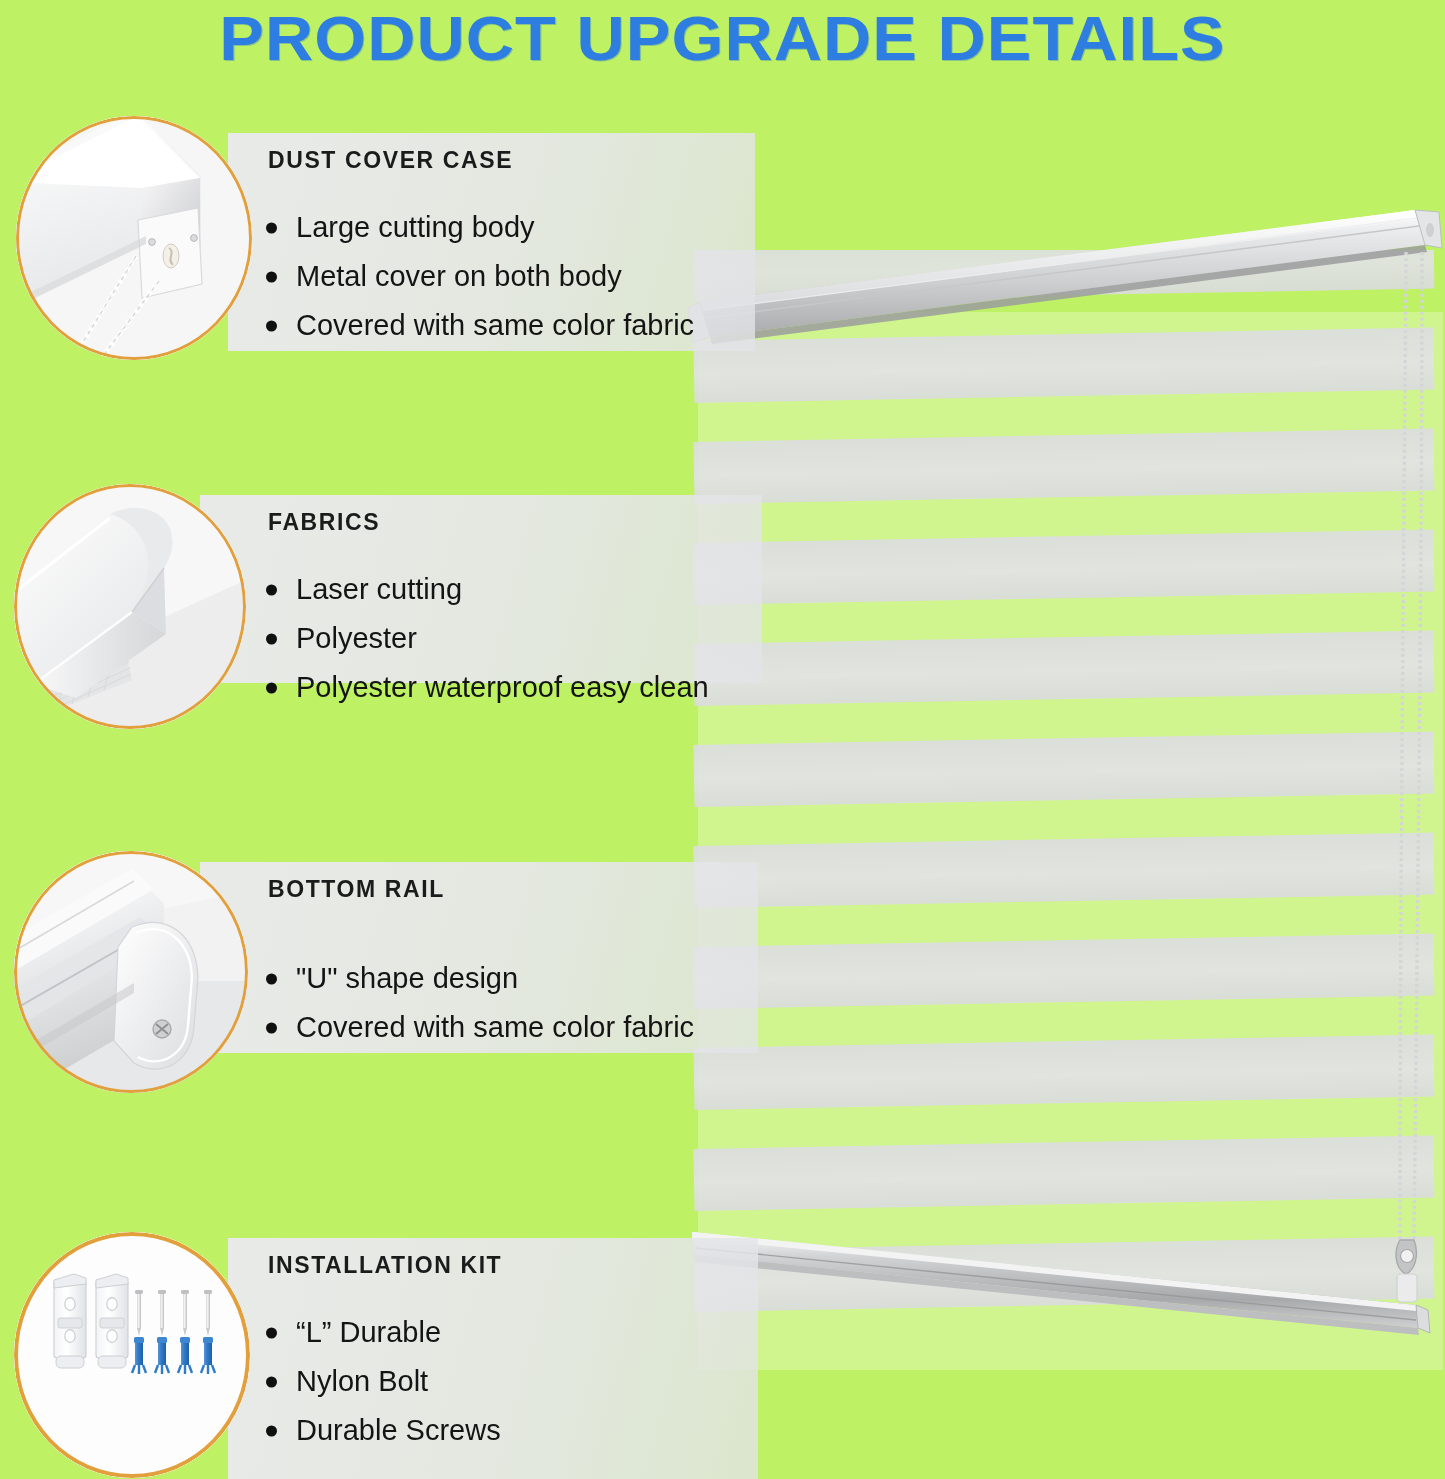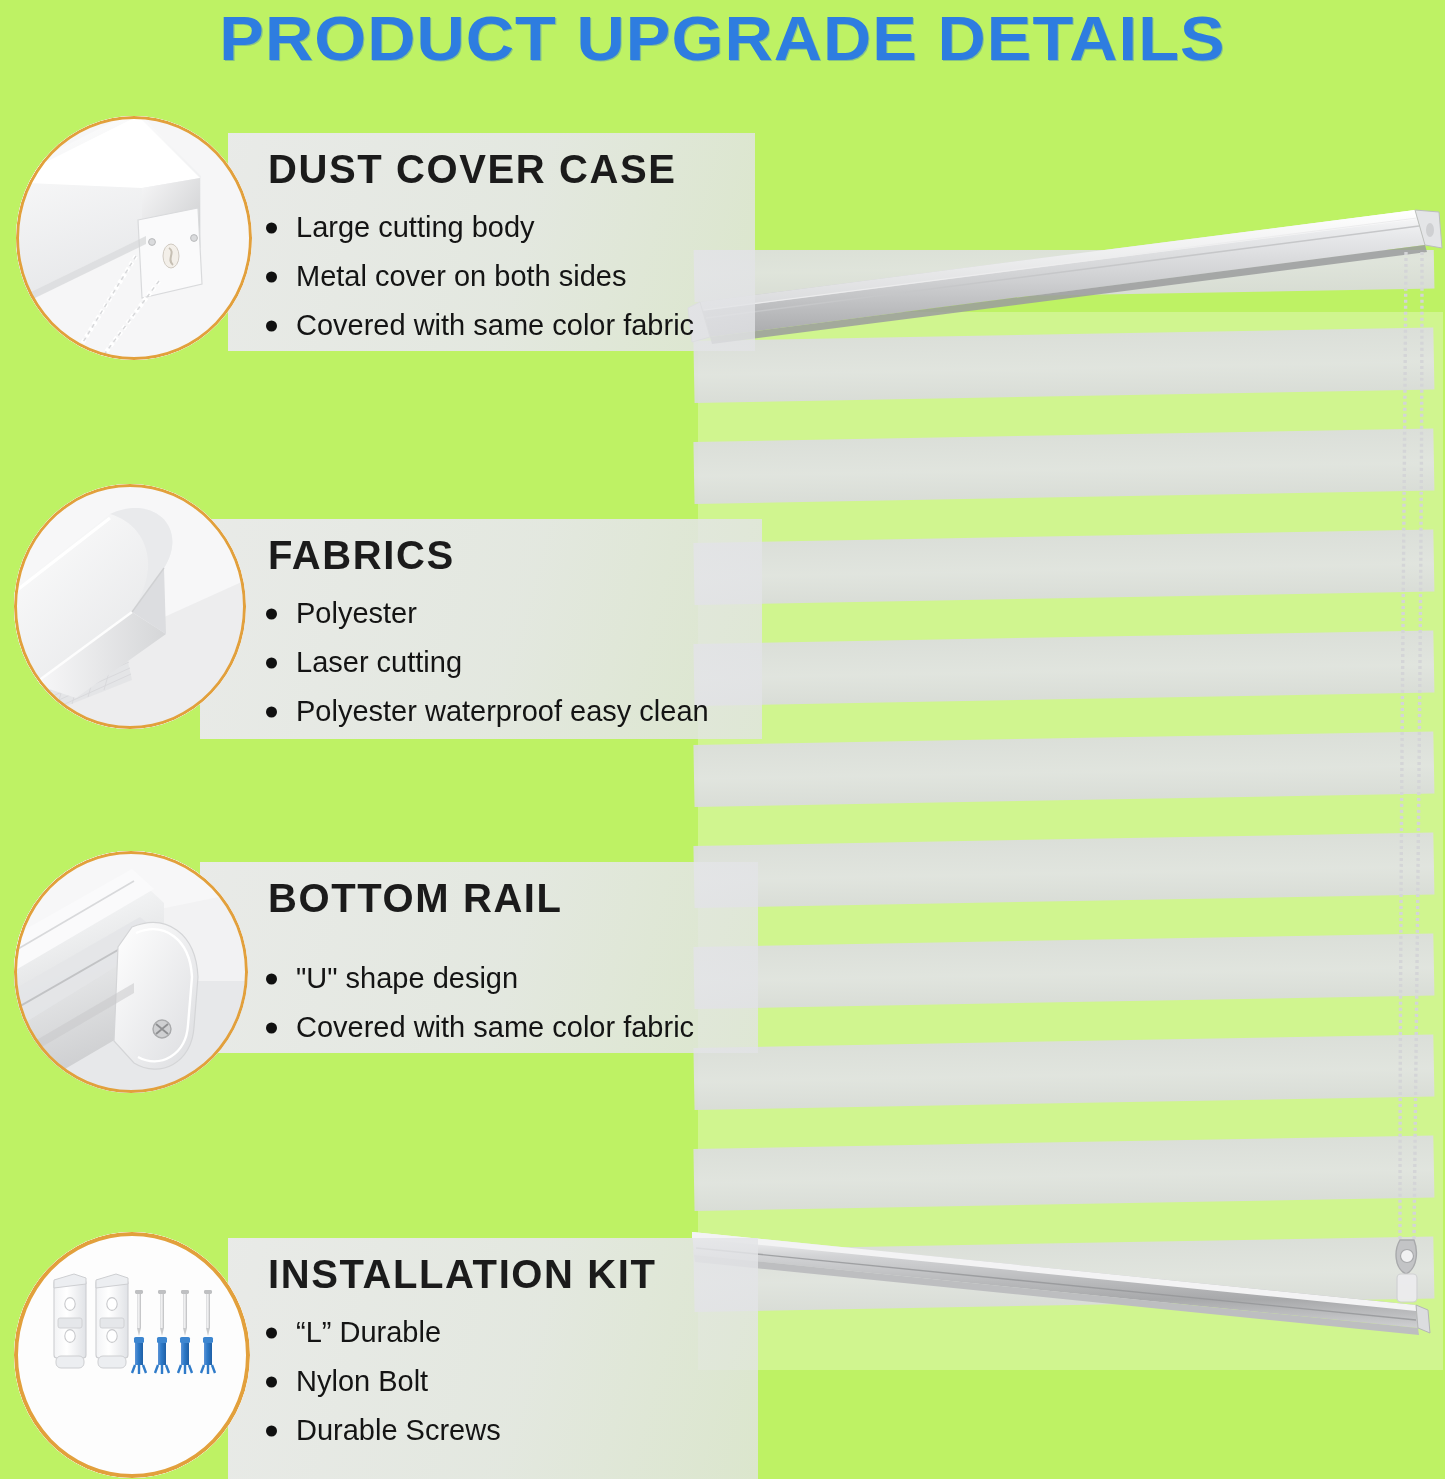--- a/index.html
+++ b/index.html
@@ -66,7 +66,7 @@
 
   .p-title{
     position:absolute;left:40px;top:14px;
-    font-size:40px;font-weight:bold;color:#1b1b1b;
+    font-size:23px;font-weight:bold;color:#1b1b1b;
     letter-spacing:1.6px;white-space:nowrap;
   }
   .p-list{

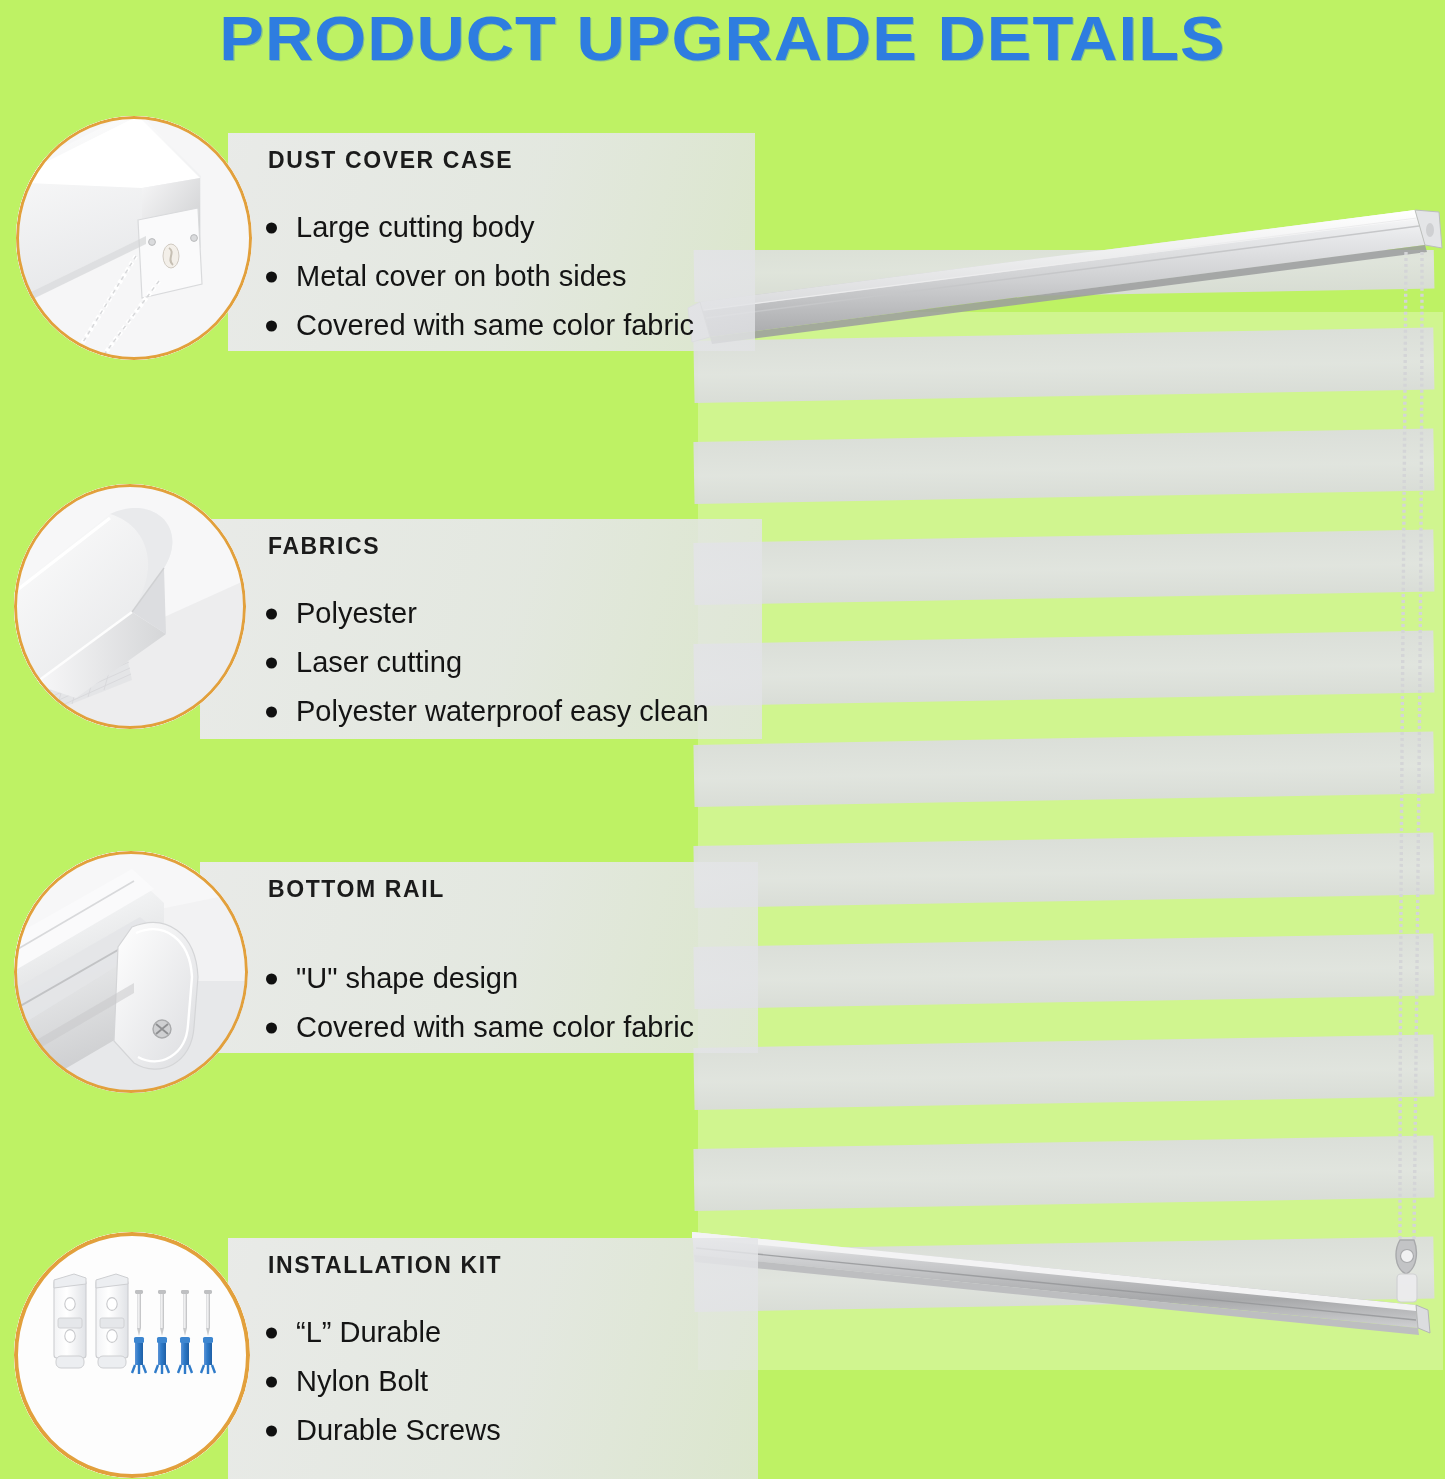--- a/index.html
+++ b/index.html
@@ -192,7 +192,7 @@
     <div class="p-title">DUST COVER CASE</div>
     <ul class="p-list">
       <li><span class="bul"></span><span>Large cutting body</span></li>
-      <li><span class="bul"></span><span>Metal cover on both sides</span></li>
+      <li><span class="bul"></span><span>Metal cover on both body</span></li>
       <li><span class="bul"></span><span>Covered with same color fabric</span></li>
     </ul>
   </div>

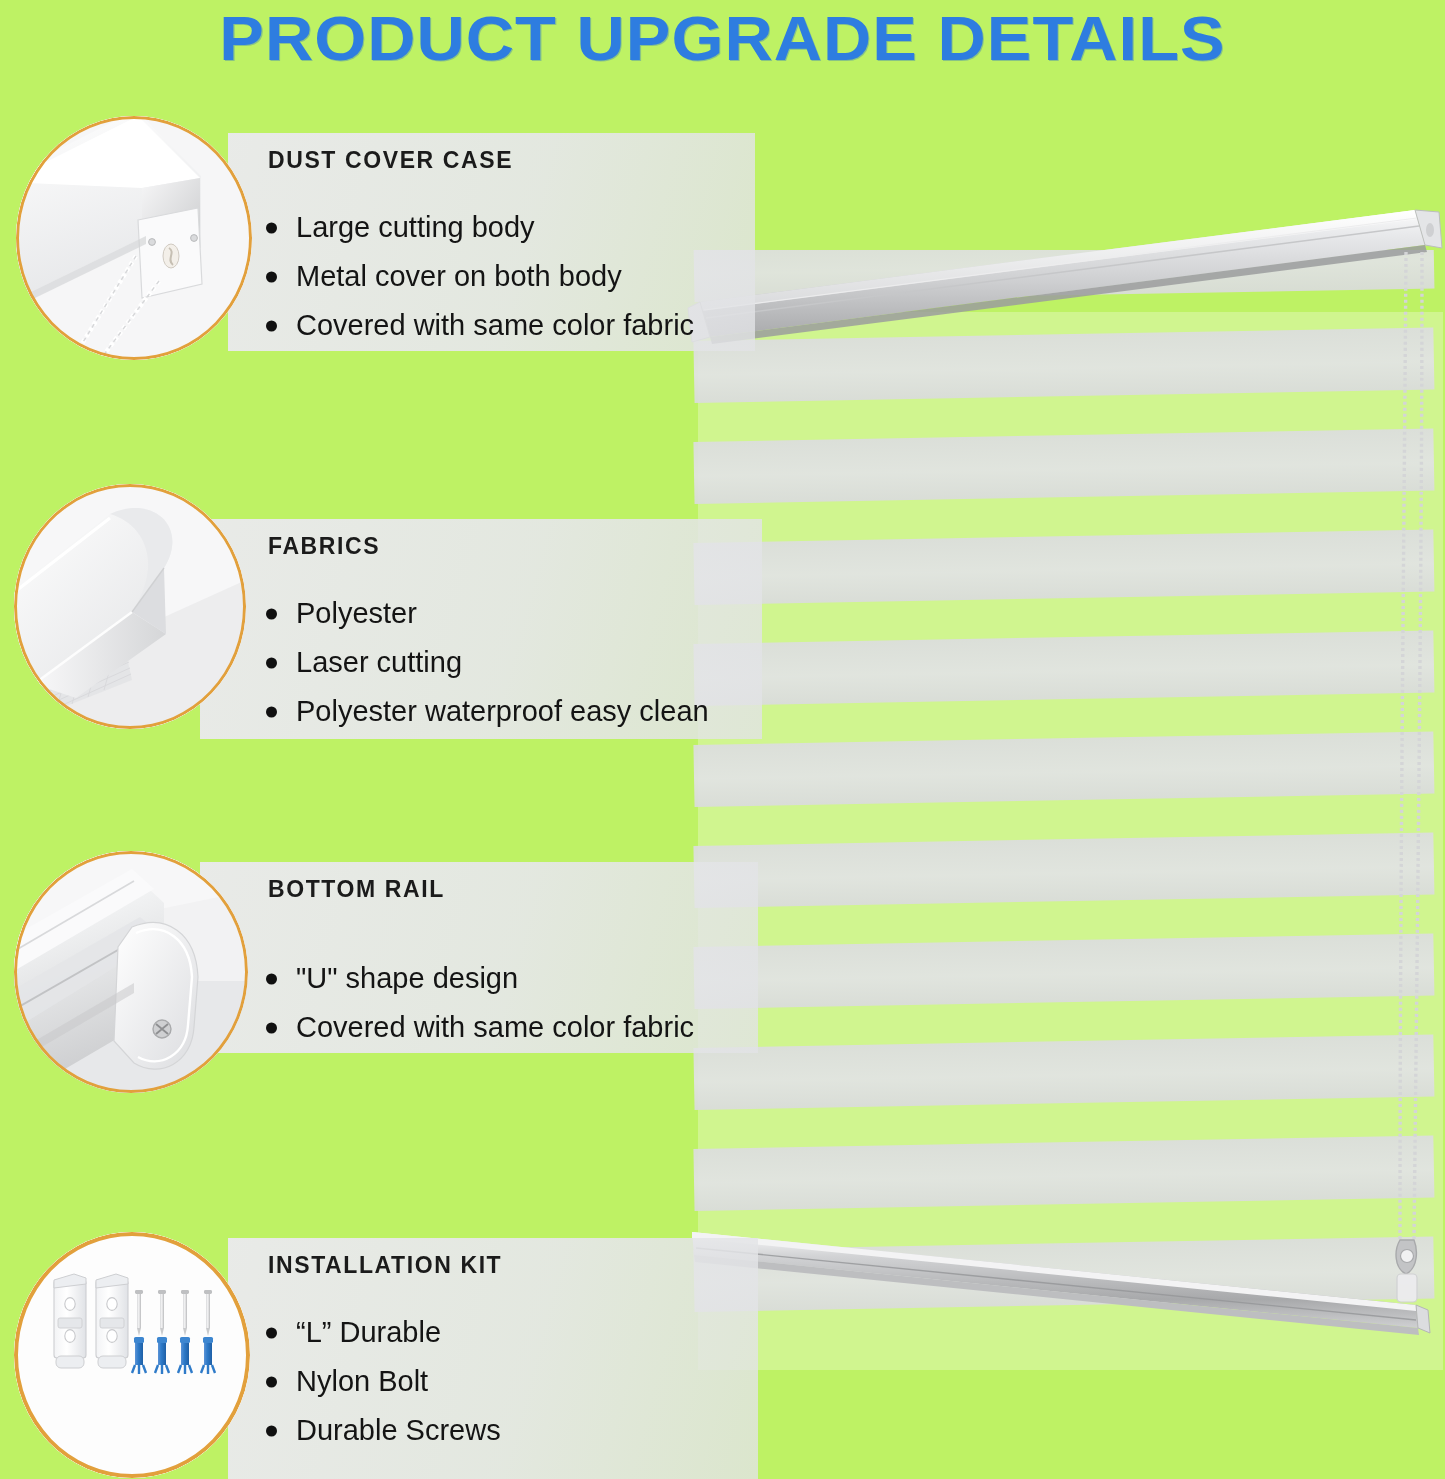--- a/index.html
+++ b/index.html
@@ -60,7 +60,7 @@
     background:linear-gradient(105deg,rgba(234,234,236,.97) 0%,rgba(230,231,233,.93) 55%,rgba(226,227,230,.80) 100%);
   }
   .panel.p1{left:228px;top:133px;width:527px;height:218px;}
-  .panel.p2{left:200px;top:519px;width:562px;height:220px;}
+  .panel.p2{left:200px;top:495px;width:562px;height:188px;}
   .panel.p3{left:200px;top:862px;width:558px;height:191px;}
   .panel.p4{left:228px;top:1238px;width:530px;height:270px;}
 

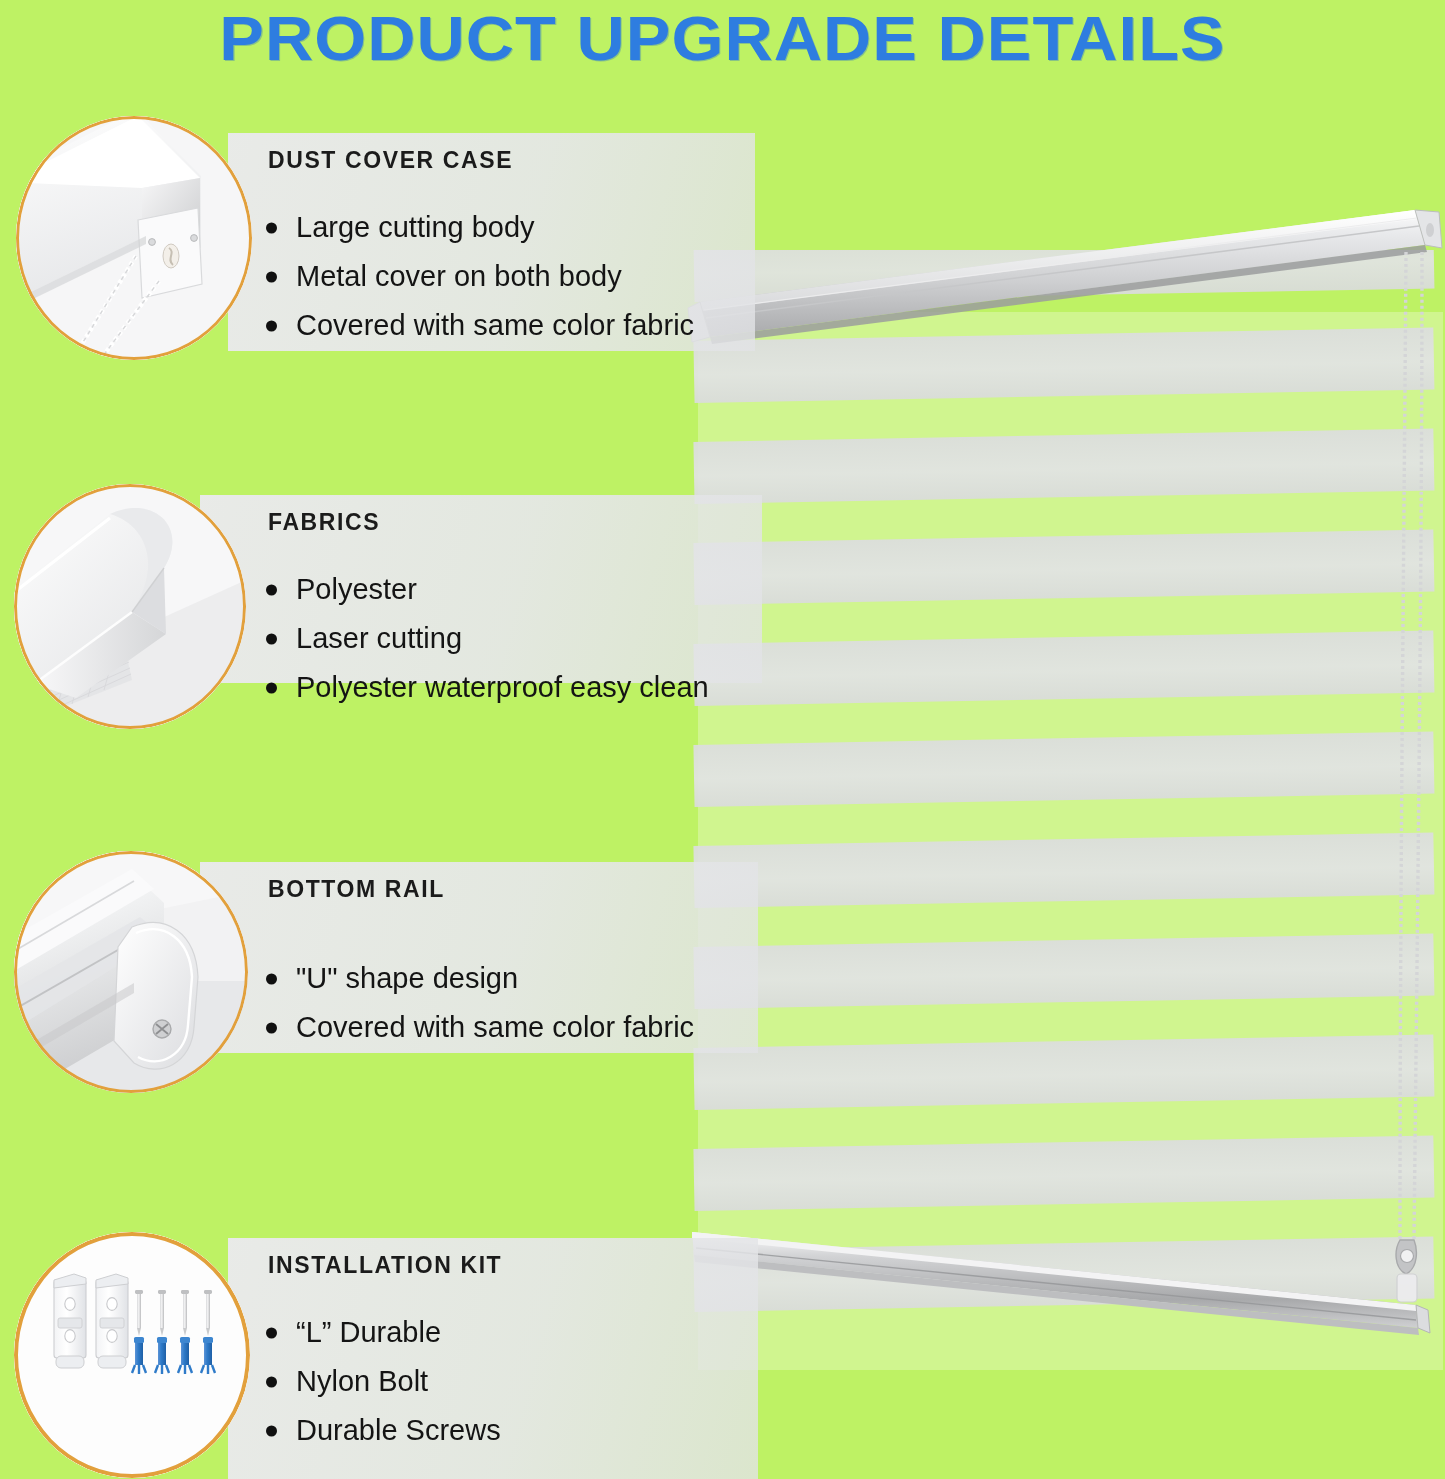--- a/index.html
+++ b/index.html
@@ -238,8 +238,8 @@
   <div class="panel p2">
     <div class="p-title" style="left:68px;">FABRICS</div>
     <ul class="p-list" style="left:66px;">
+      <li><span class="bul"></span><span>Laser cutting</span></li>
       <li><span class="bul"></span><span>Polyester</span></li>
-      <li><span class="bul"></span><span>Laser cutting</span></li>
       <li><span class="bul"></span><span>Polyester waterproof easy clean</span></li>
     </ul>
   </div>

